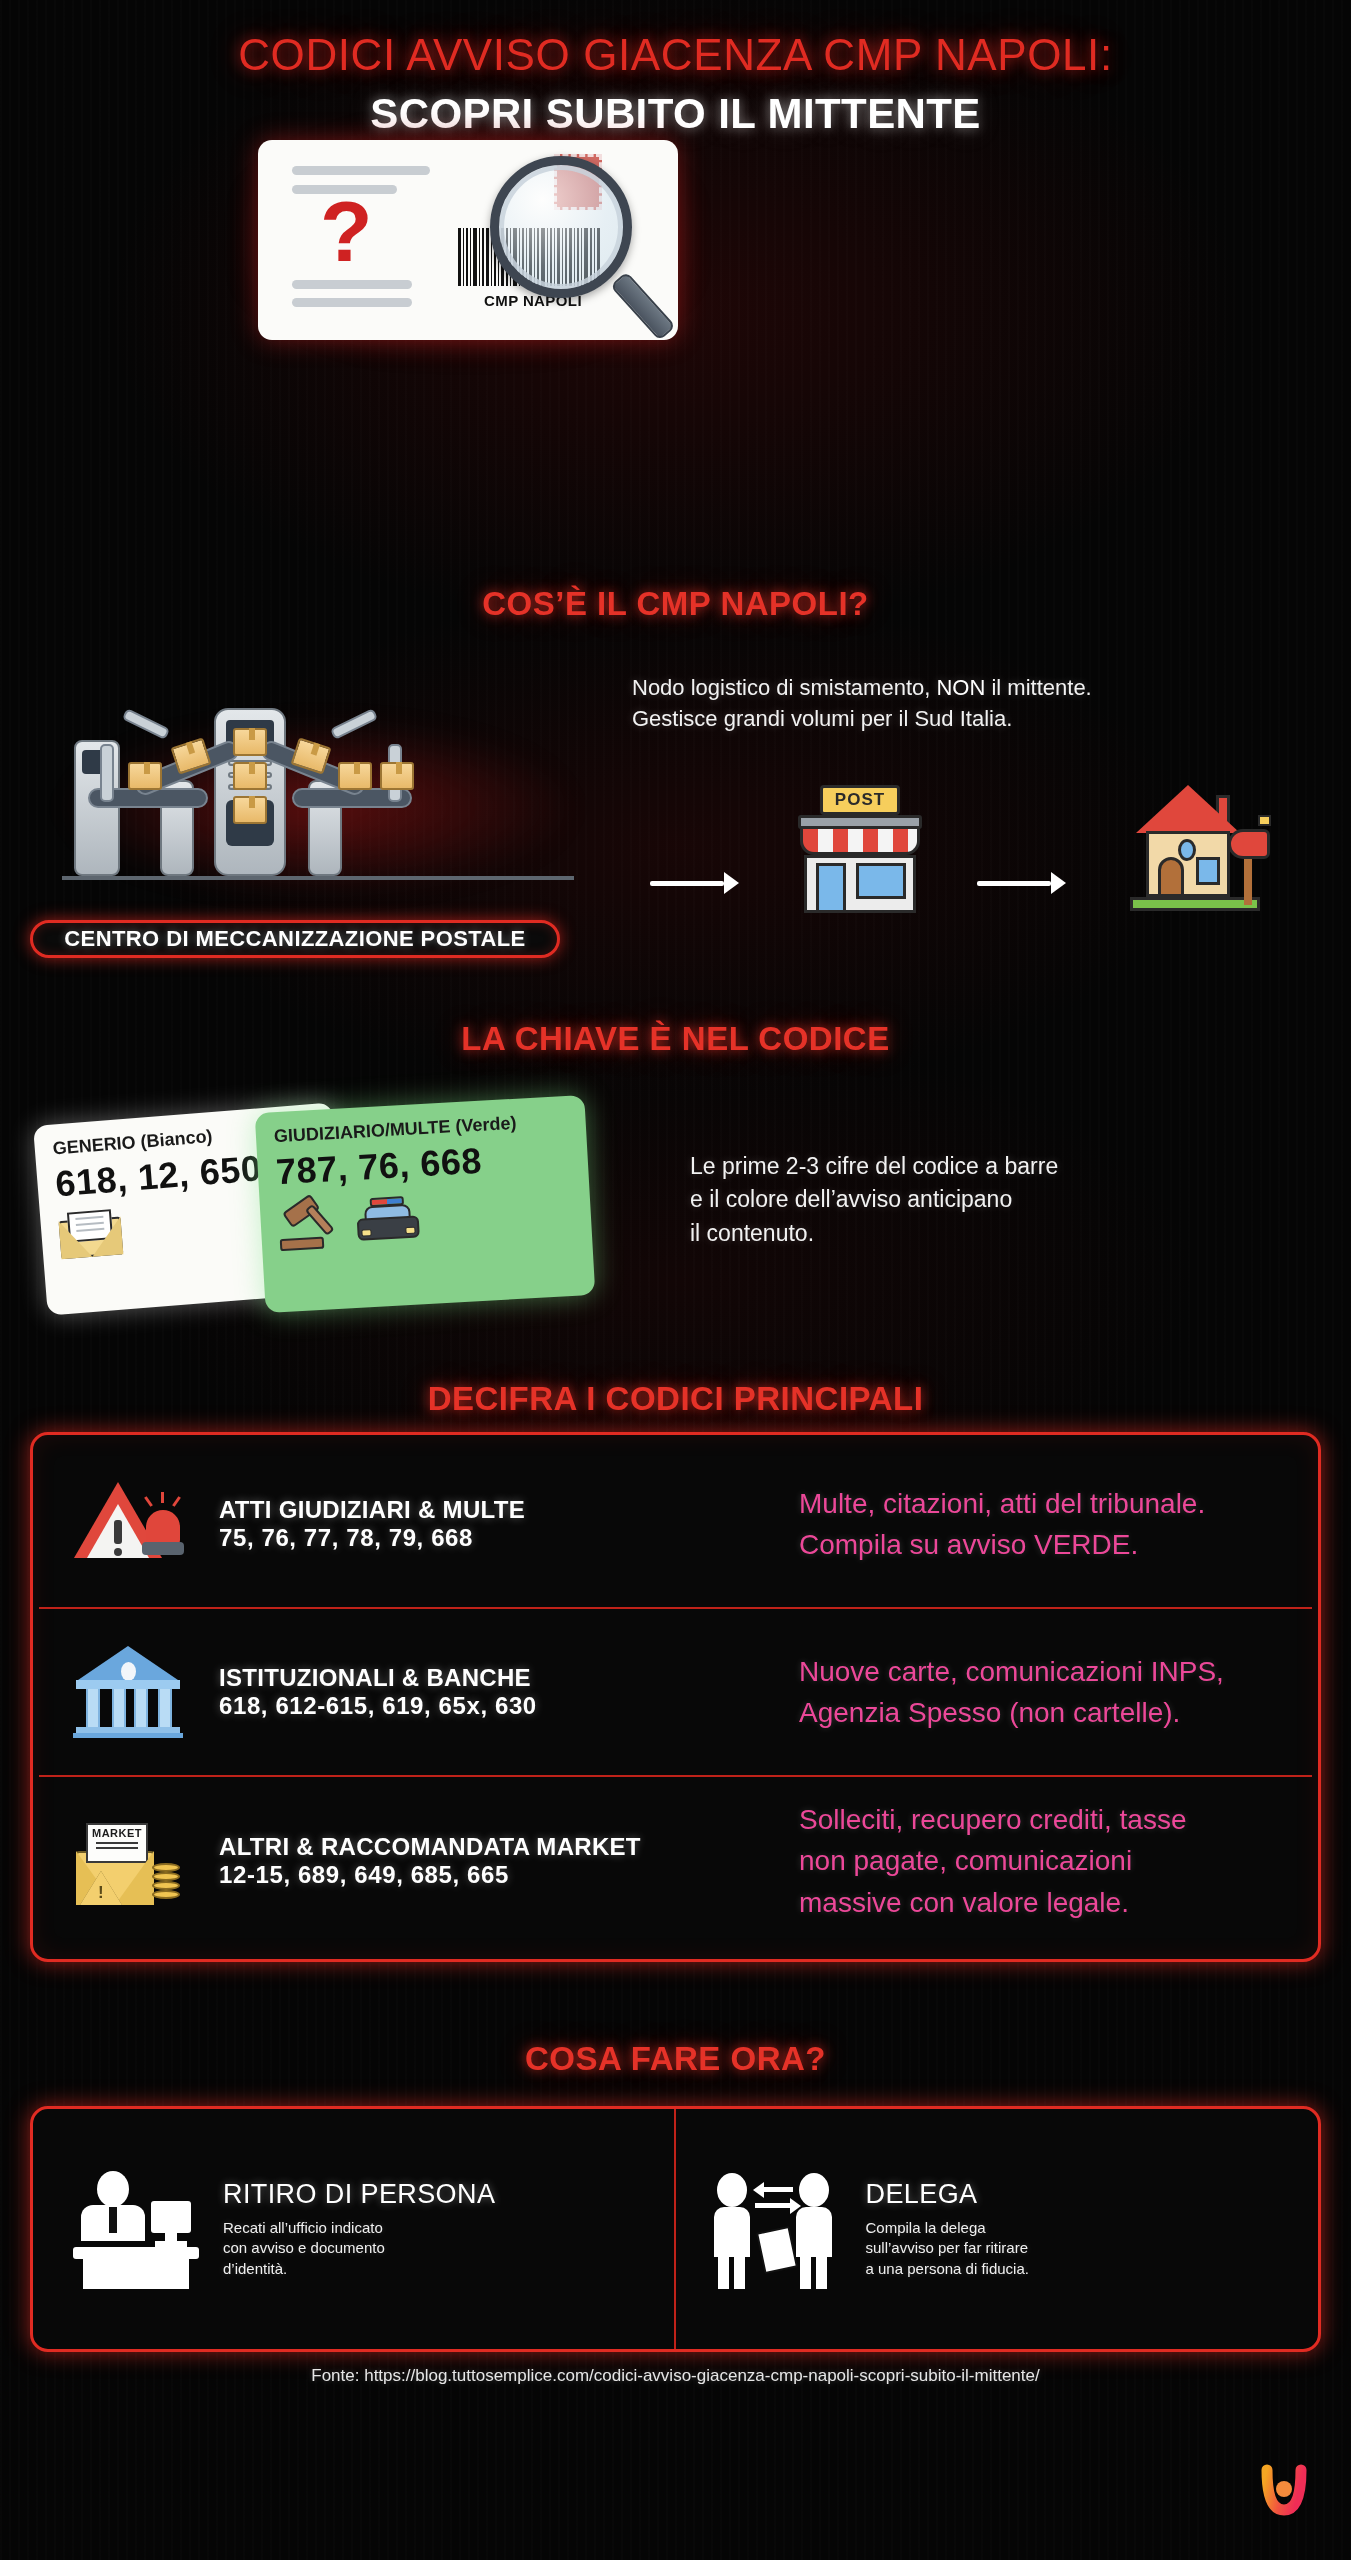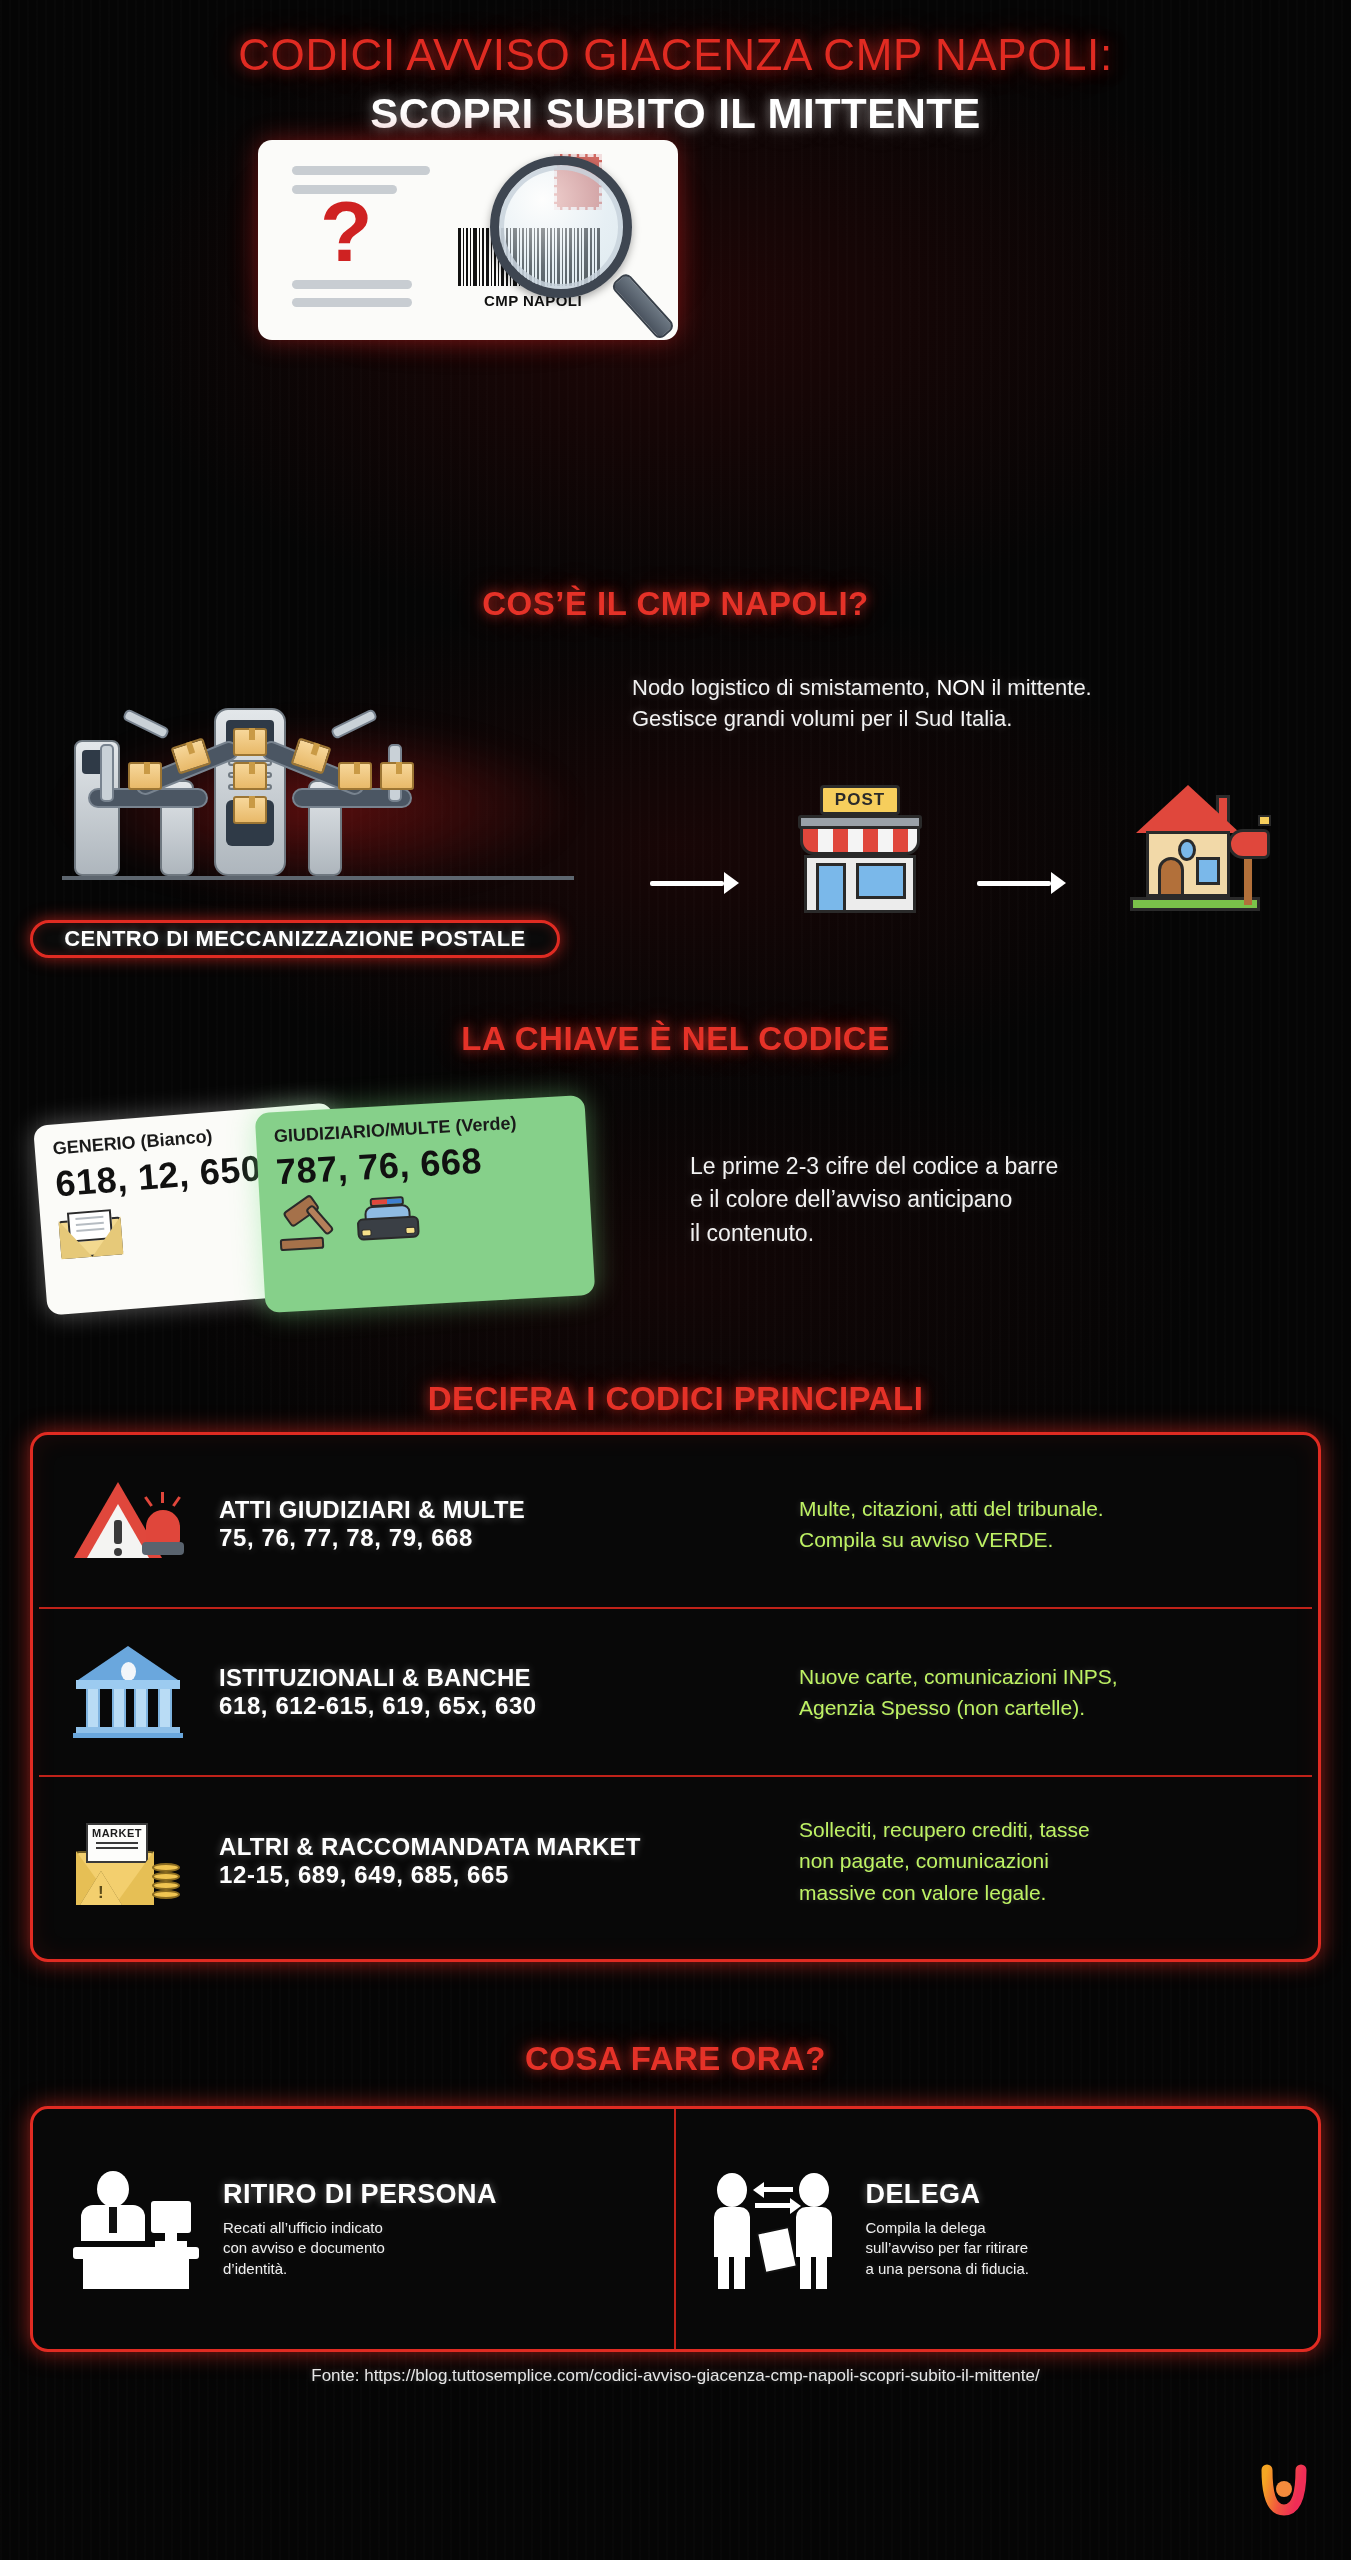--- a/index.html
+++ b/index.html
@@ -249,7 +249,7 @@
   }
   .cr-desc {
     flex: 1; padding-left: 10px; padding-right: 18px;
-    color: #bef264; font-size: 21px; line-height: 1.48;
+    color: #ec4899; font-size: 28px; line-height: 1.48;
     text-shadow: 0 0 7px rgba(255,255,255,0.2);
   }
 

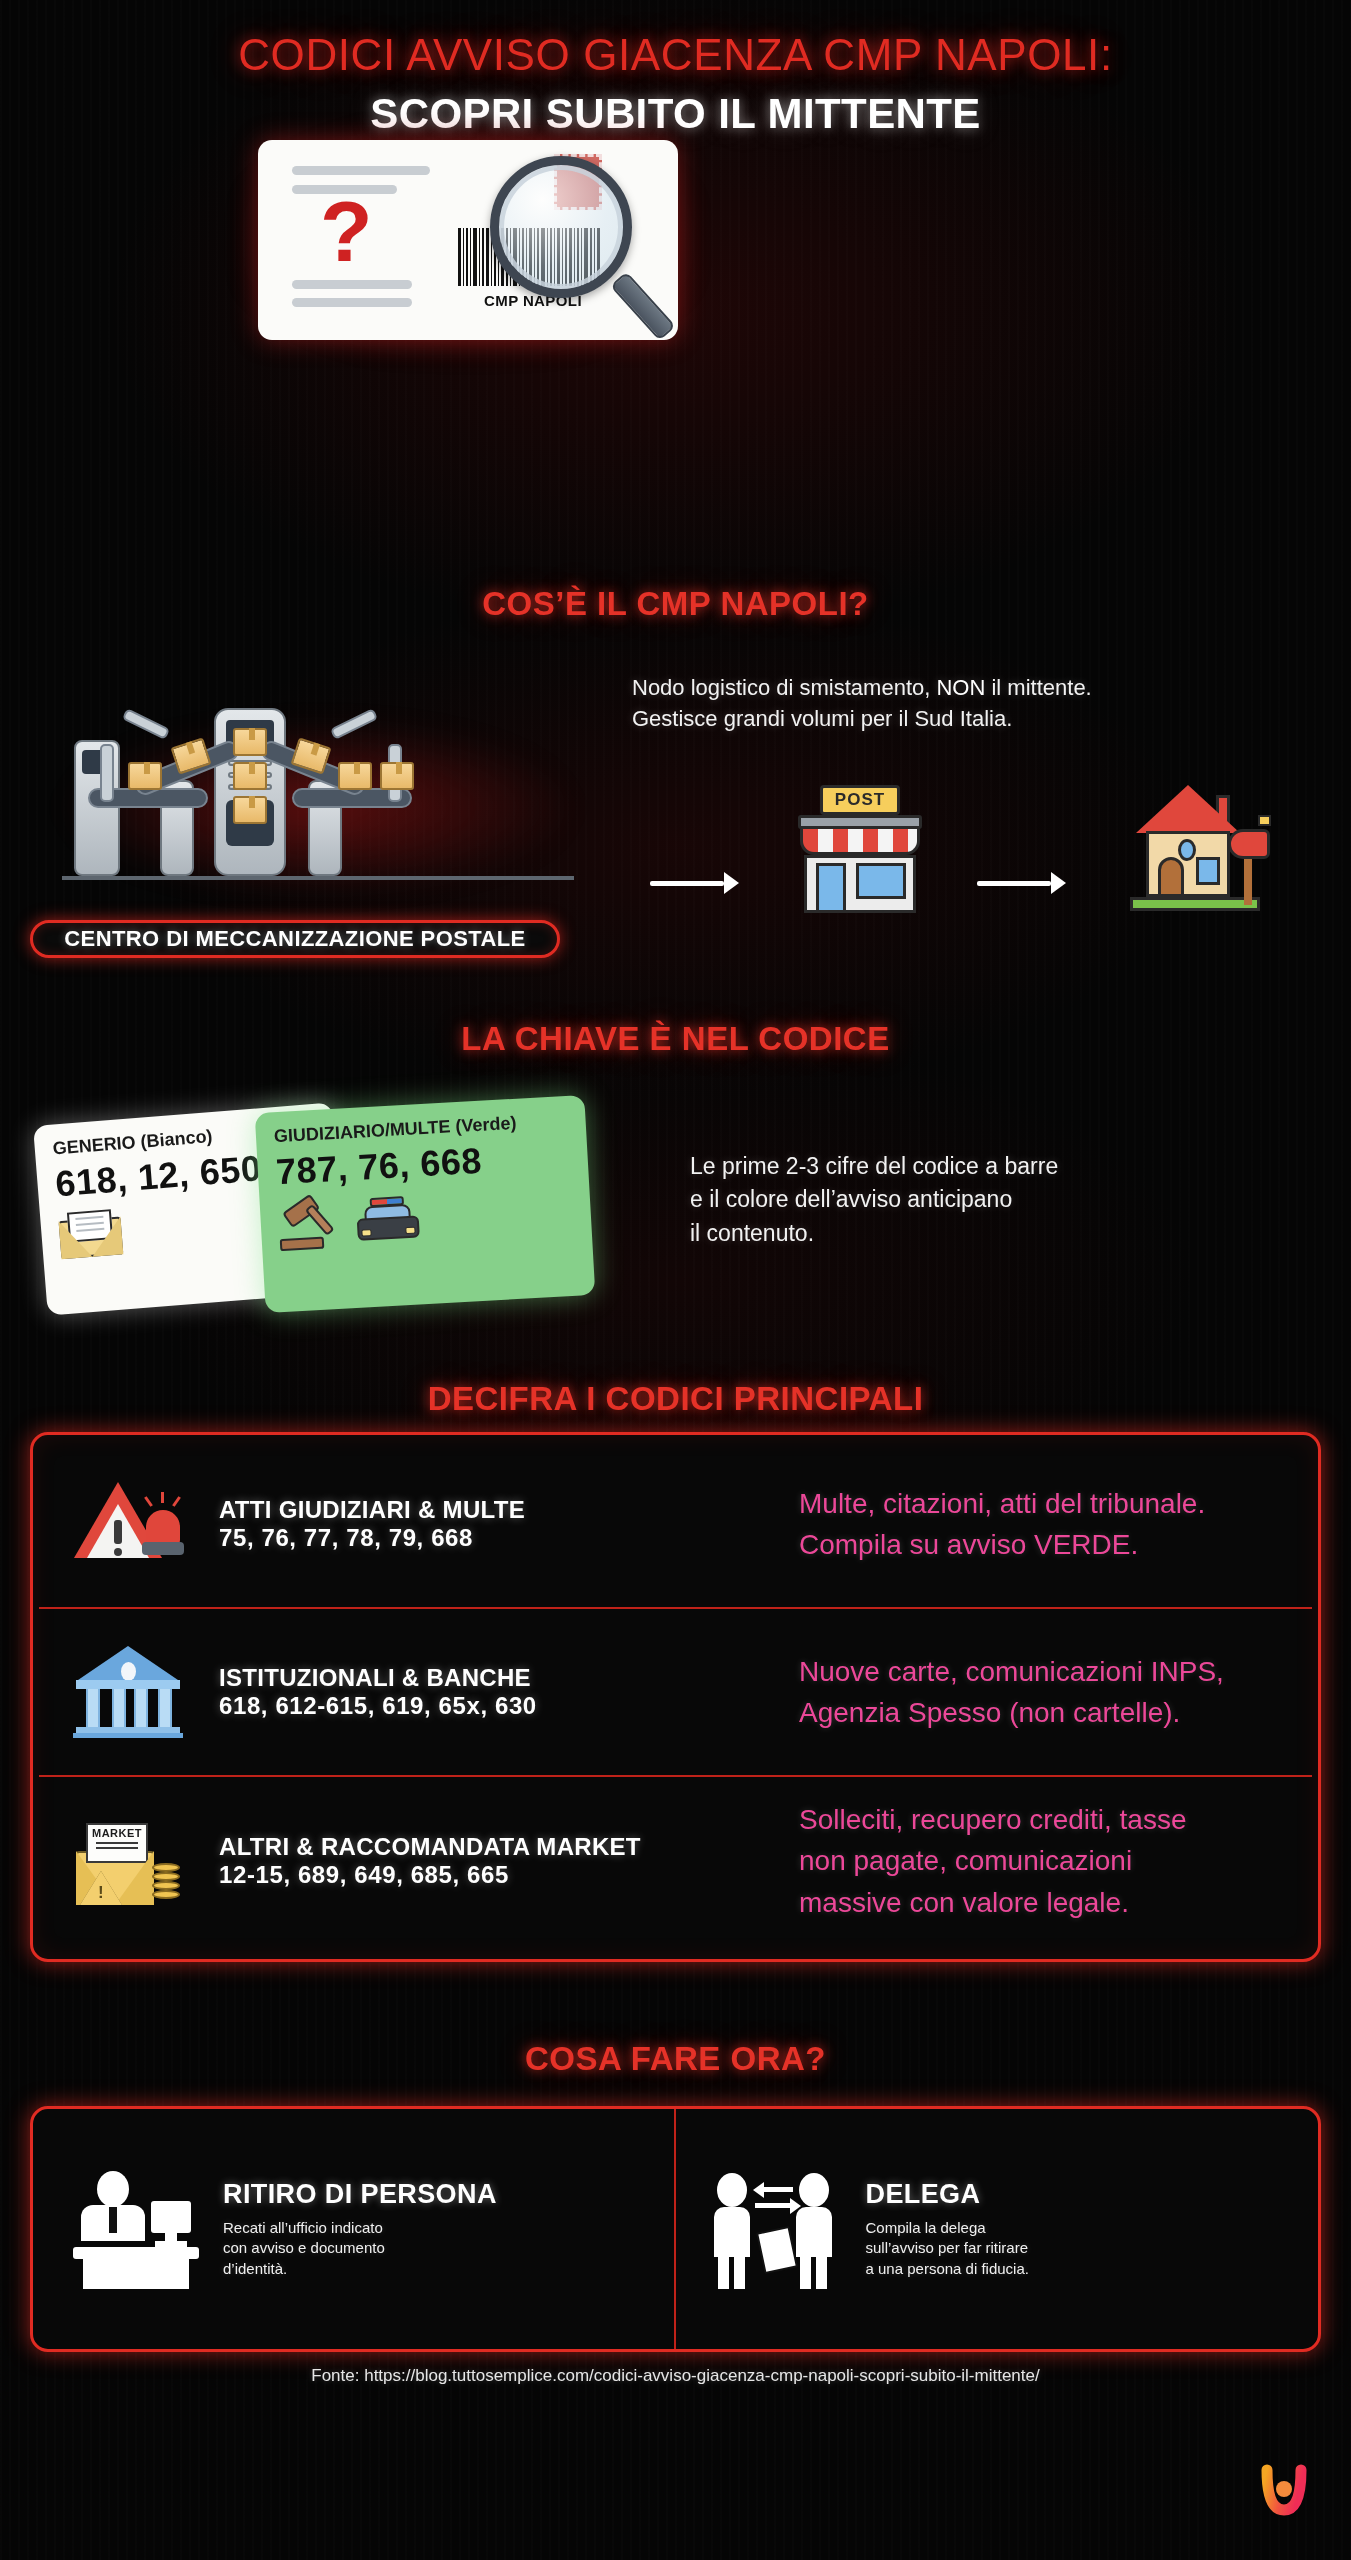--- a/index.html
+++ b/index.html
@@ -302,7 +302,7 @@
   .ap-icon { width: 170px; display: flex; align-items: center; justify-content: center; }
   .ap-txt { flex: 1; }
   .ap-title {
-    color: #ffffff; font-size: 27px; font-weight: bold; letter-spacing: 0.4px;
+    color: #ffffff; font-size: 27px; font-weight: normal; letter-spacing: 0.4px;
     text-shadow: 0 0 9px rgba(255,255,255,0.4);
   }
   .ap-desc {

